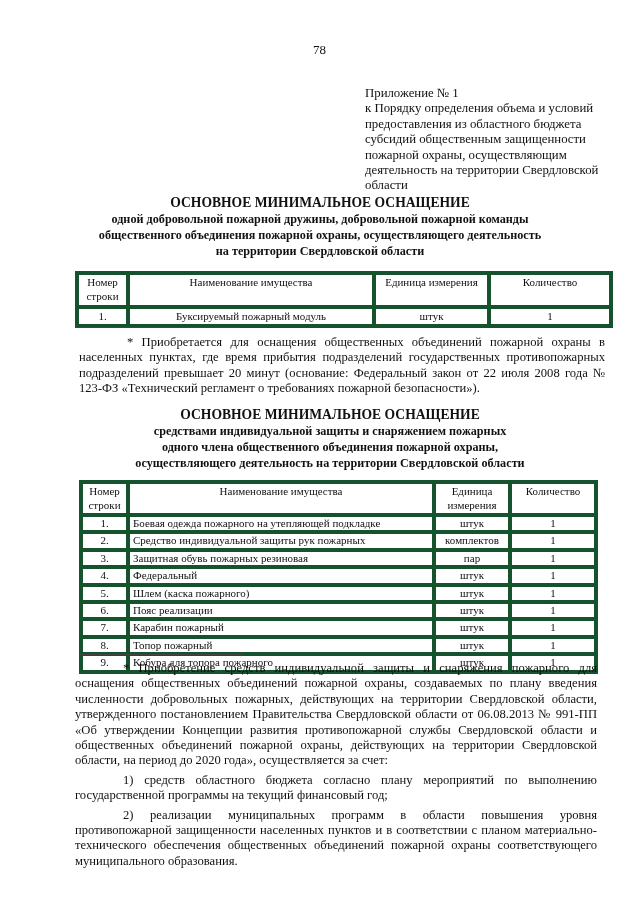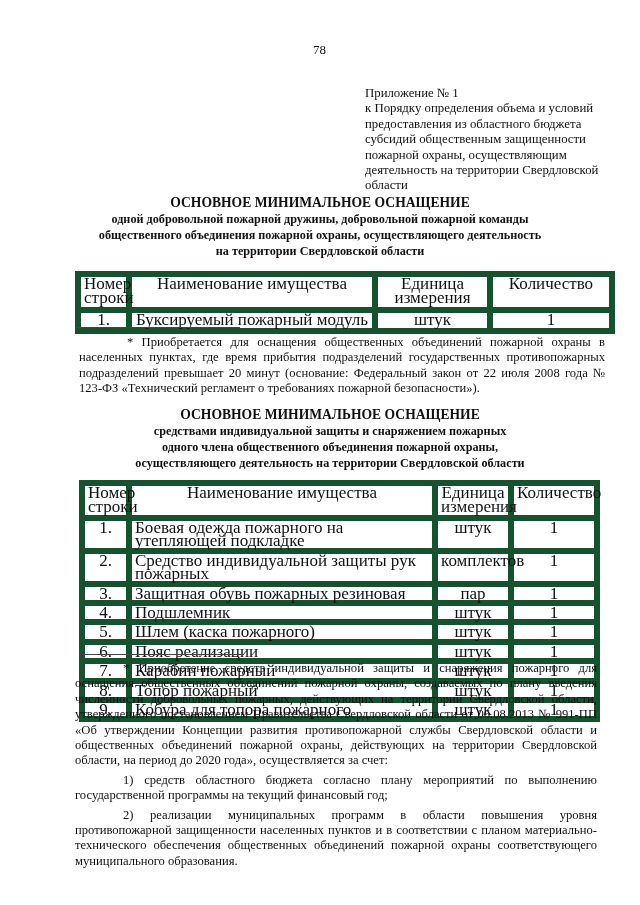--- a/index.html
+++ b/index.html
@@ -19,8 +19,8 @@
 
   table.grid { position: absolute; border-collapse: collapse; table-layout: fixed; }
   table.grid td, table.grid th {
-    border: 6px solid #14532d; padding: 0 3px; font-weight: normal;
-    font-size: 17px; line-height: 14px; vertical-align: top;
+    border: 4px solid #14532d; padding: 0 3px; font-weight: normal;
+    font-size: 11px; line-height: 14px; vertical-align: top;
   }
   table.grid th { text-align: center; }
   #table1 { left: 75px; top: 271px; width: 534px; }

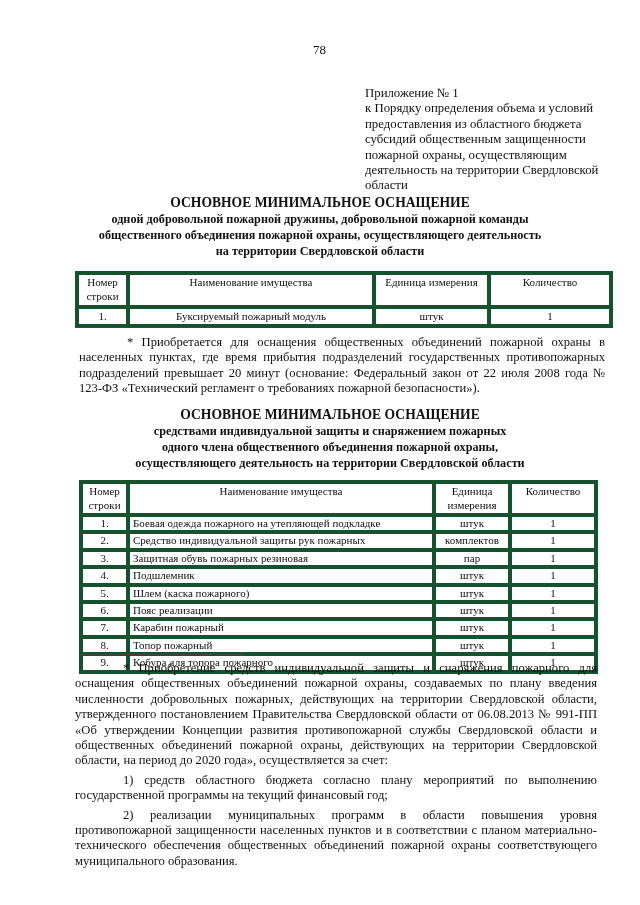--- a/index.html
+++ b/index.html
@@ -135,7 +135,7 @@
       </tr>
       <tr>
         <td class="c">4.</td>
-        <td>Подшлемник</td>
+        <td>Федеральный</td>
         <td class="c">штук</td>
         <td class="c">1</td>
       </tr>

